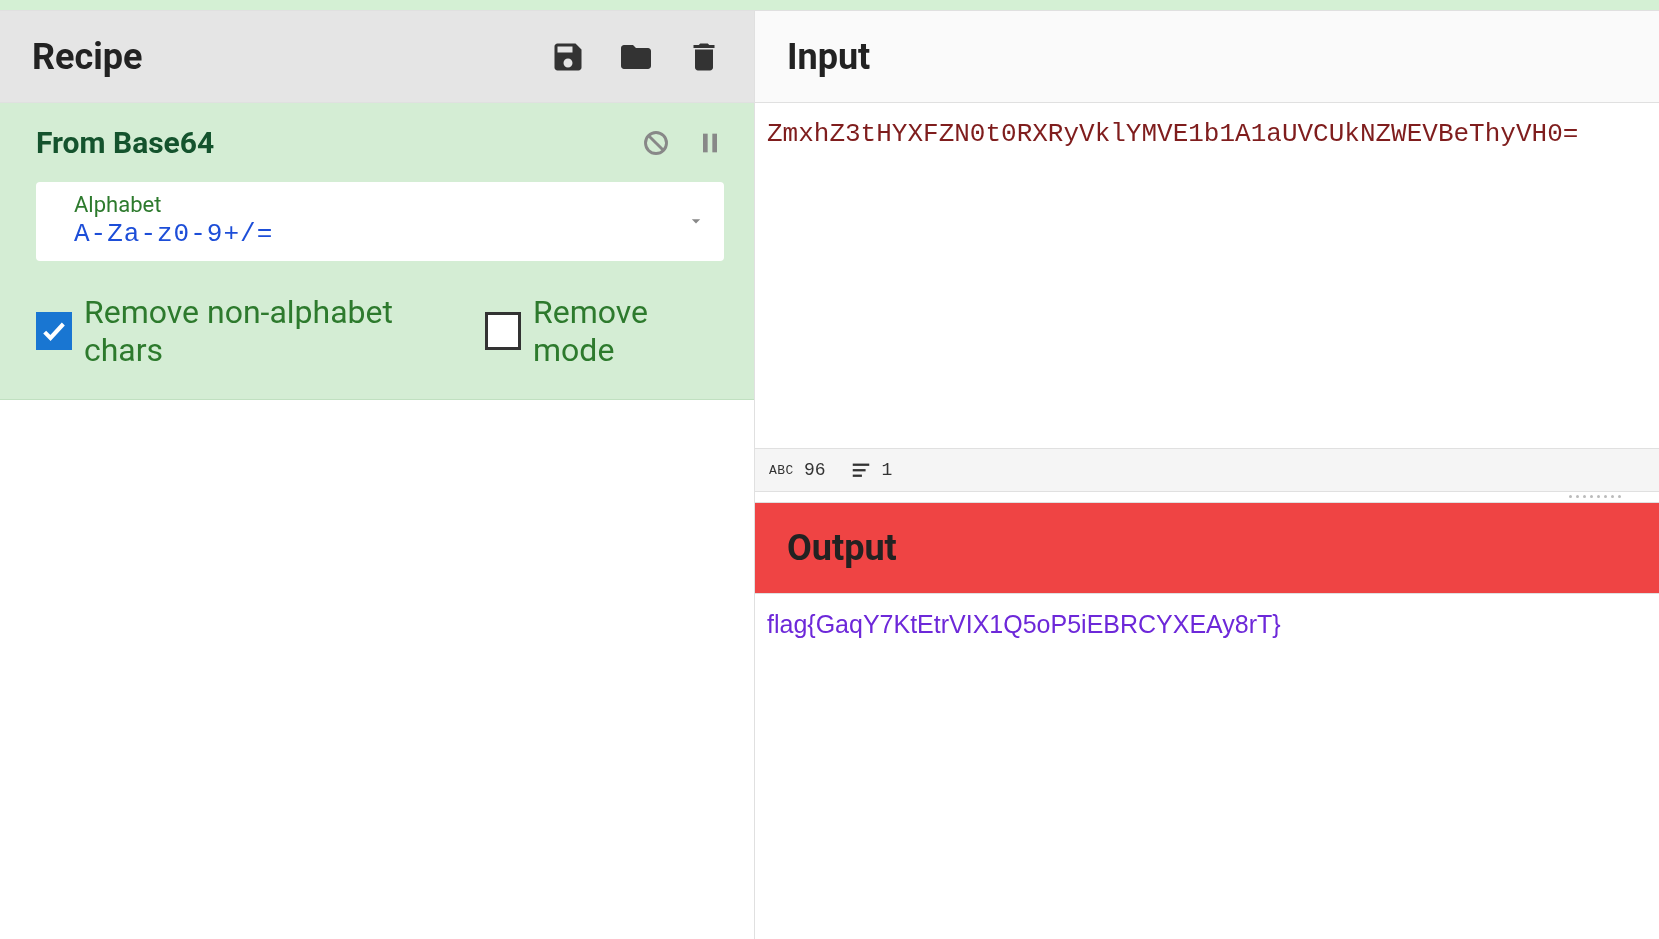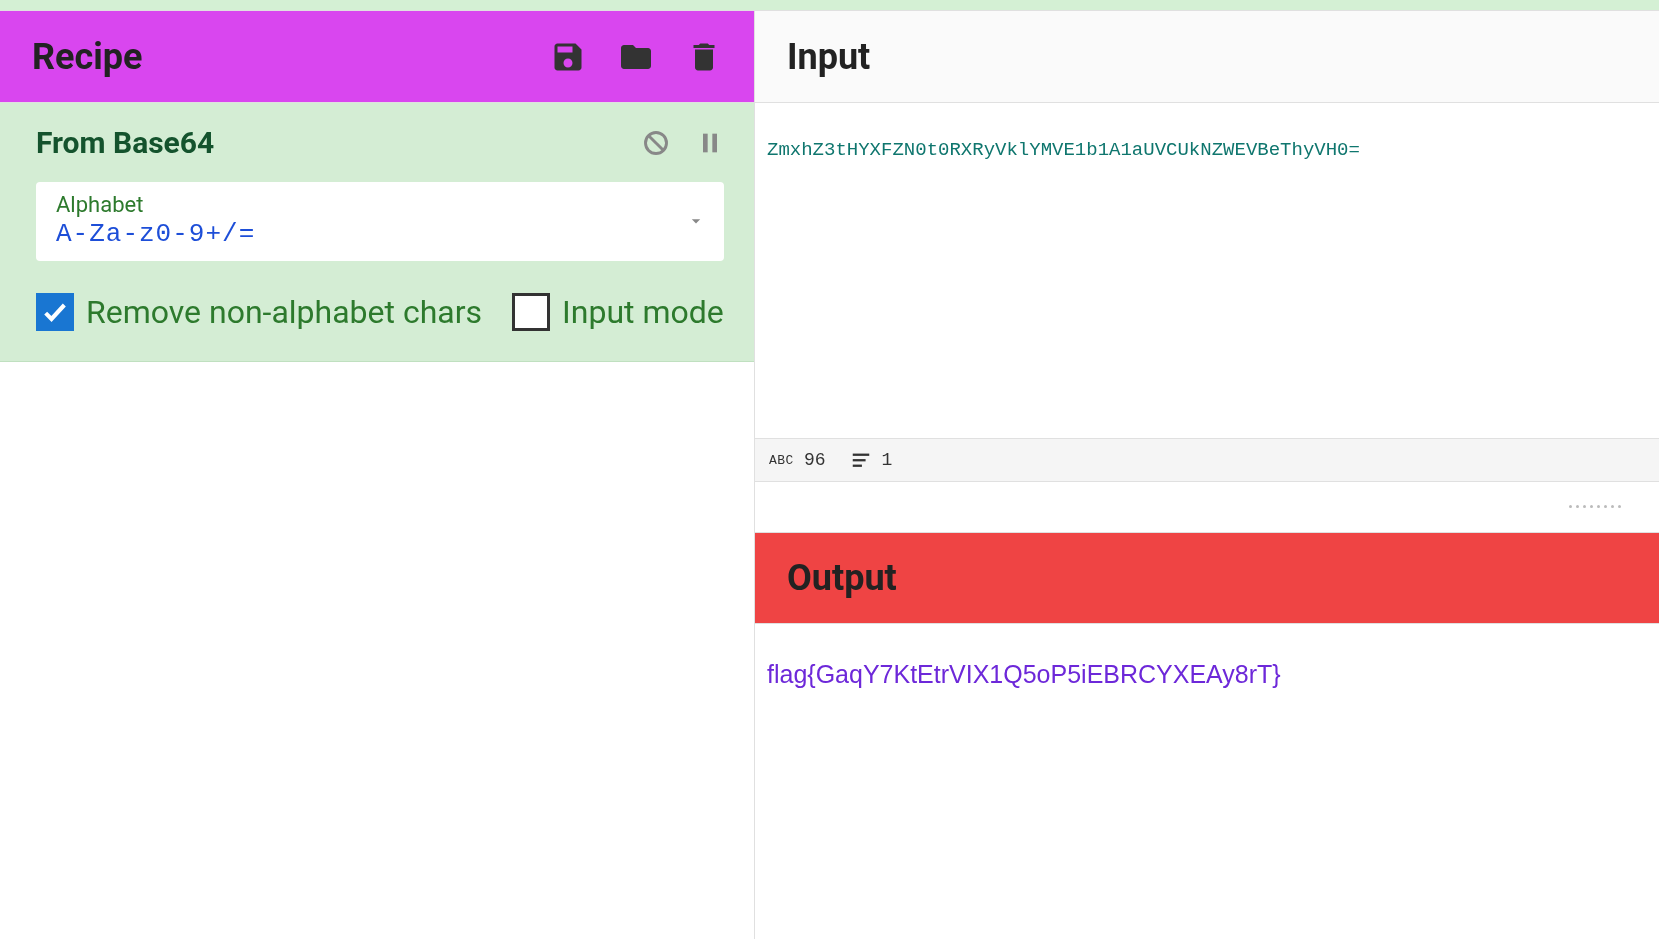--- a/index.html
+++ b/index.html
@@ -36,7 +36,7 @@
     justify-content: space-between;
     padding: 20px 32px;
     height: 92px;
-    background: #d946ef;
+    background: #e5e5e5;
     border-bottom: 1px solid #e0e0e0;
     text-align: center;
   }

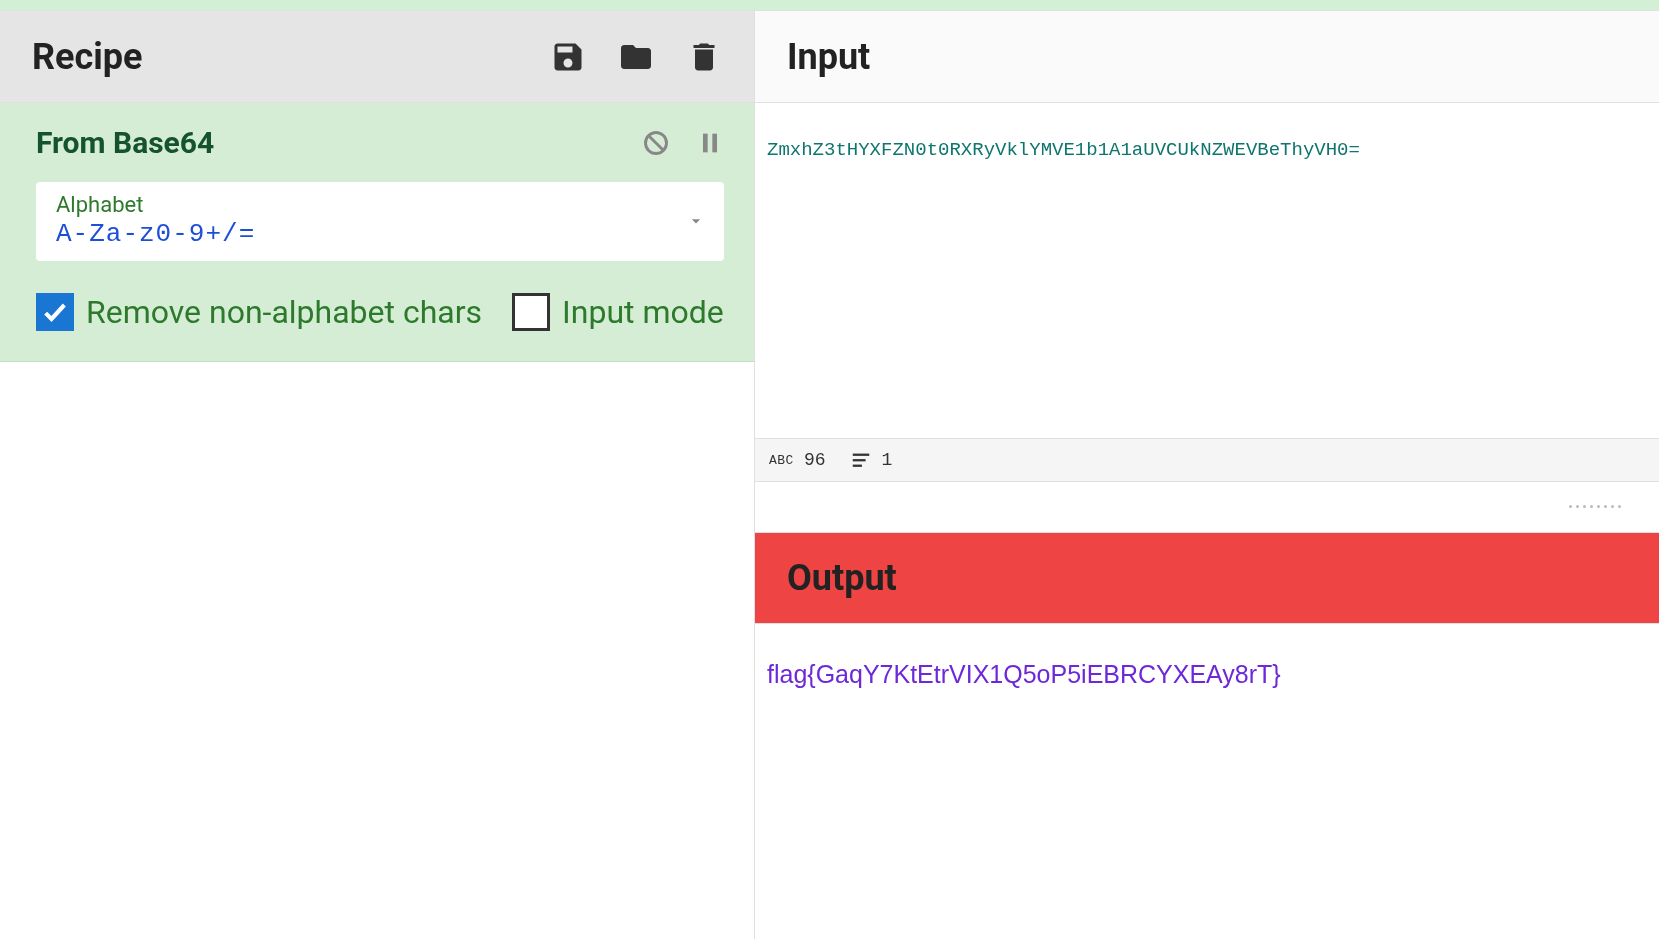--- a/index.html
+++ b/index.html
@@ -151,7 +151,6 @@
     flex: 1;
     display: flex;
     flex-direction: column;
-    gap: 20px;
   }
   .input-header {
     padding: 20px 32px;

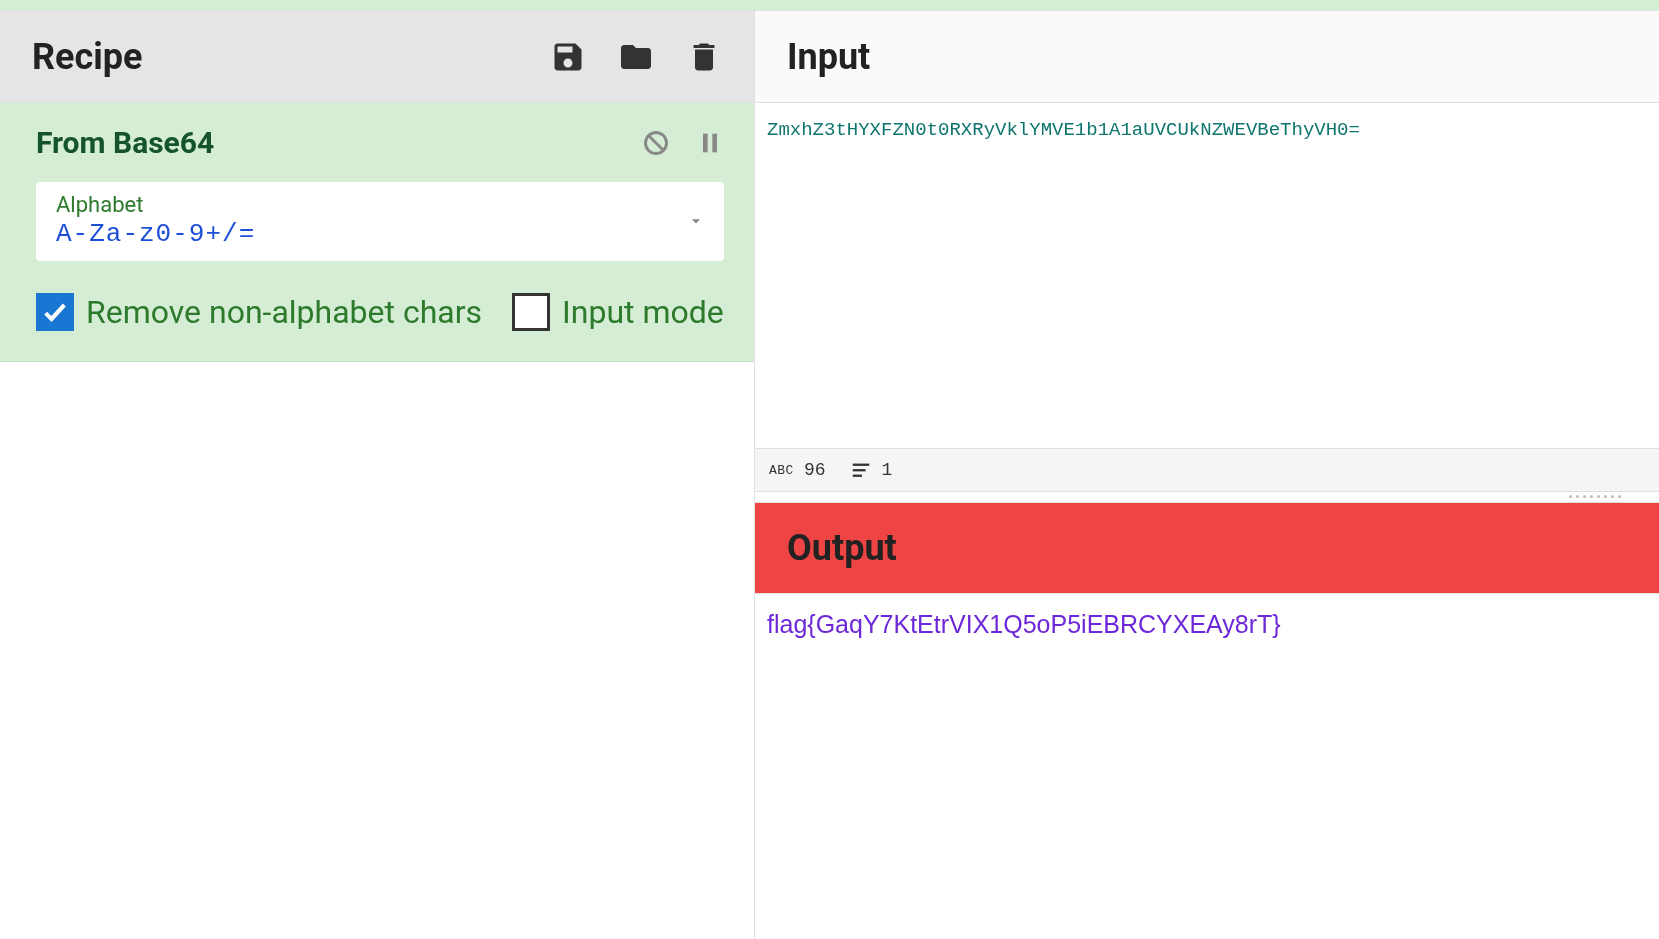--- a/index.html
+++ b/index.html
@@ -173,8 +173,8 @@
   }
   .input-text {
     font-family: "Consolas", "Menlo", "Courier New", monospace;
-    font-size: 19px;
-    color: #0f766e;
+    font-size: 26px;
+    color: #7f1d1d;
     white-space: pre-wrap;
     word-break: break-all;
   }

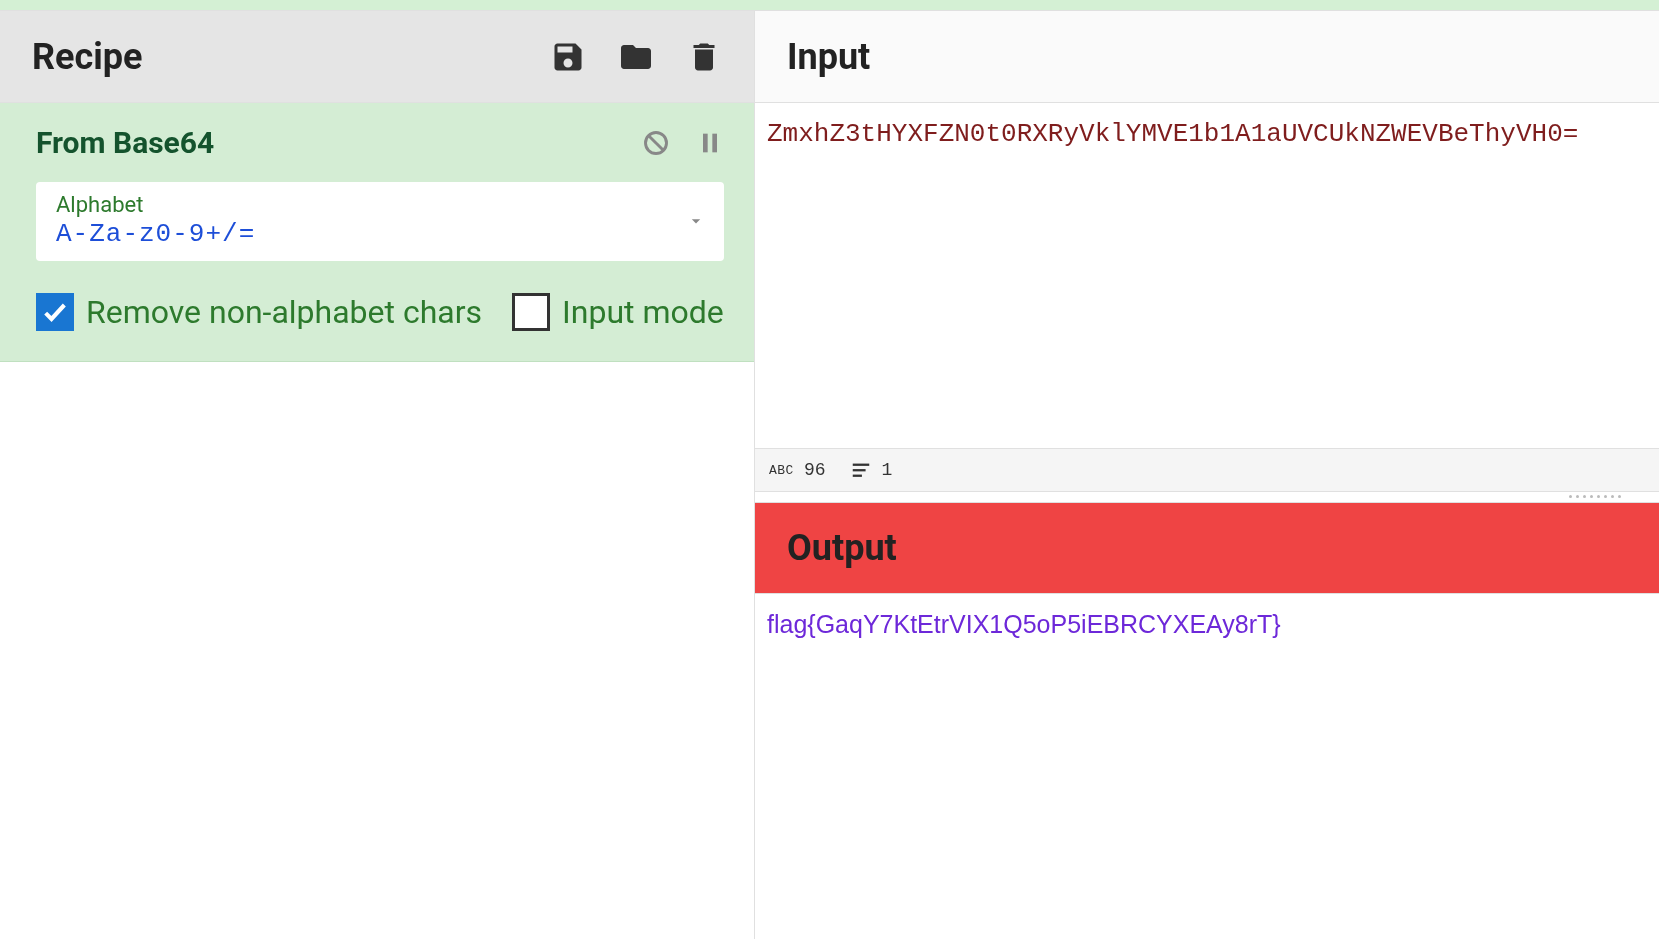--- a/index.html
+++ b/index.html
@@ -86,7 +86,7 @@
   .alphabet-box {
     background: #fff;
     border-radius: 4px;
-    padding: 10px 18px 12px 20px;
+    padding: 10px 18px 12px 38px;
     display: flex;
     justify-content: space-between;
     align-items: center;

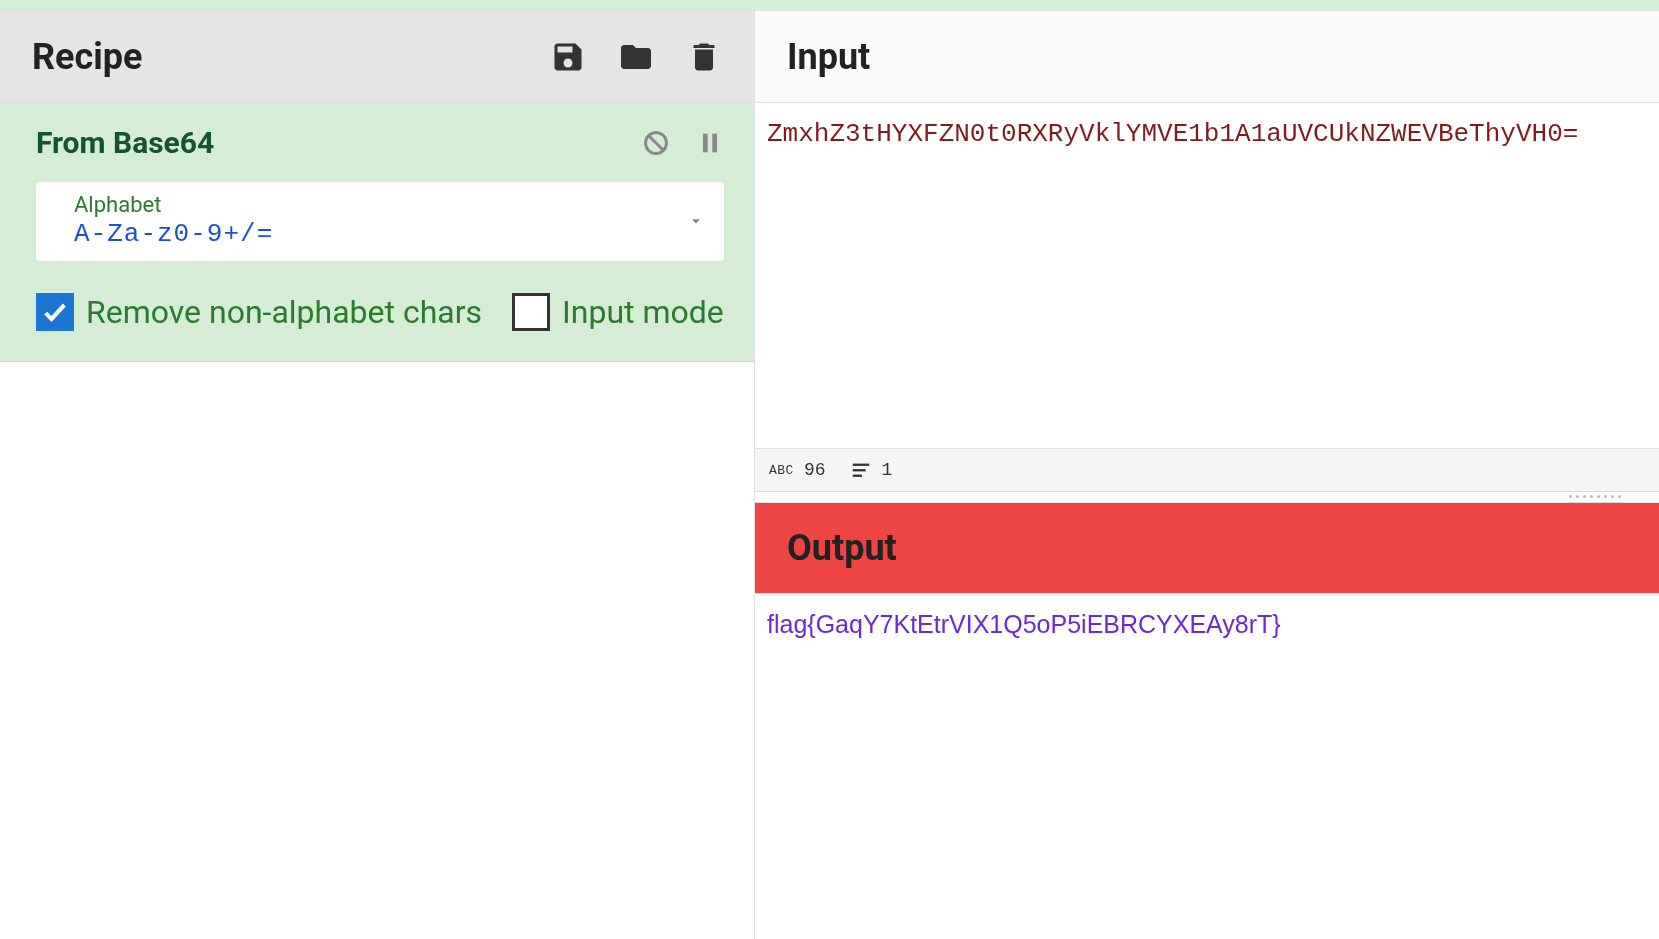--- a/index.html
+++ b/index.html
@@ -302,7 +302,7 @@
         </div>
         <div class="checkbox-group">
           <div class="checkbox-square"></div>
-          <span class="checkbox-label">Input mode</span>
+          <span class="checkbox-label">Remove mode</span>
         </div>
       </div>
     </div>

